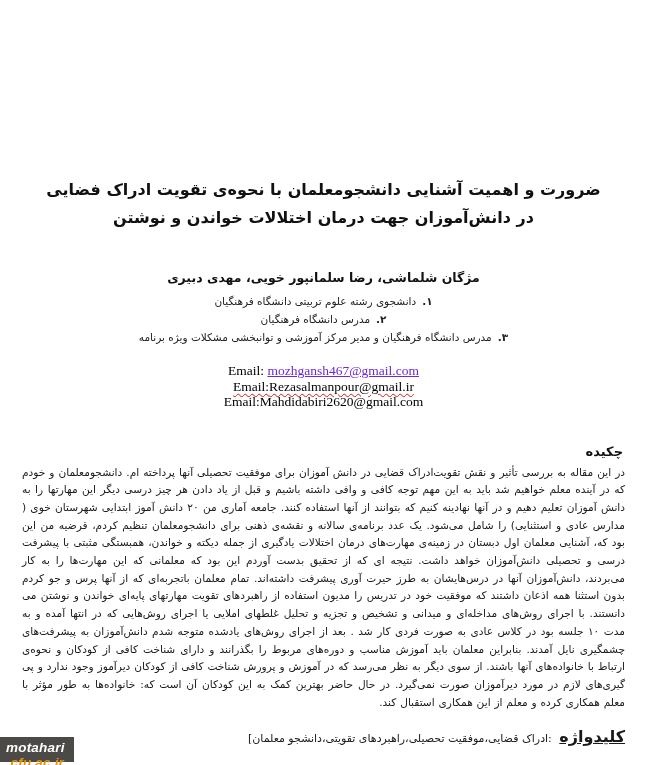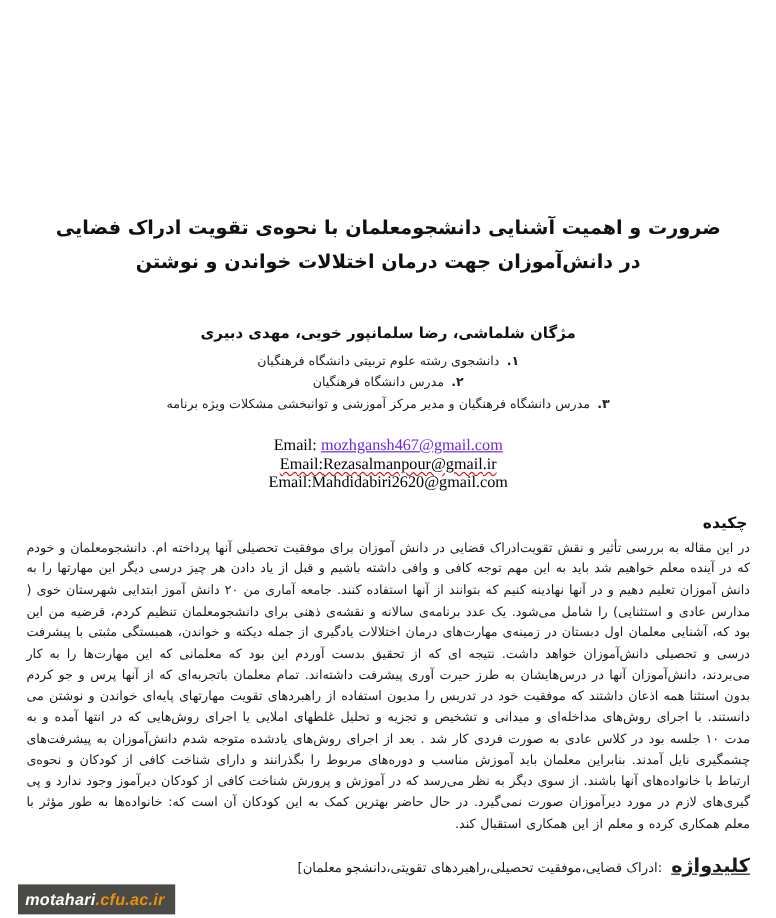--- a/index.html
+++ b/index.html
@@ -71,7 +71,7 @@
     text-underline-offset: 2px;
   }
   .abstract-heading {
-    margin-top: 19px;
+    margin-top: 34px;
     padding: 0 24px;
     direction: rtl;
     text-align: right;

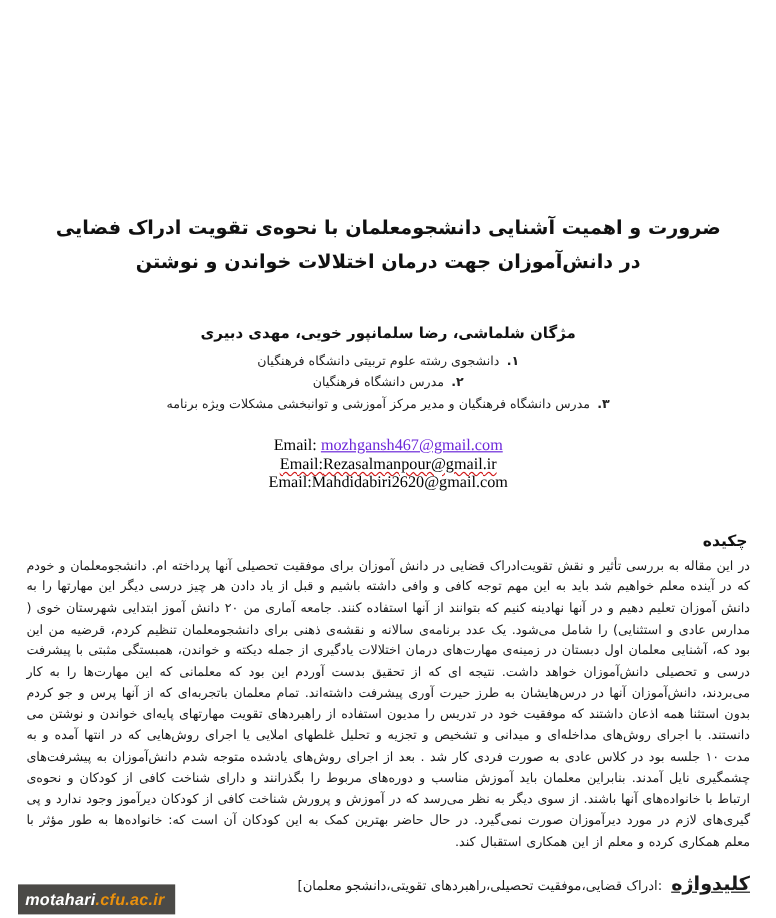--- a/index.html
+++ b/index.html
@@ -105,7 +105,7 @@
   }
   .watermark {
     position: absolute;
-    left: 15px;
+    left: 0;
     top: 737px;
     height: 25px;
     padding: 3px 9px 3px 6px;
@@ -116,6 +116,7 @@
     font-weight: bold;
     font-size: 13.5px;
     letter-spacing: 0.2px;
+    flex-direction: column;
   }
 </style>
 </head>

